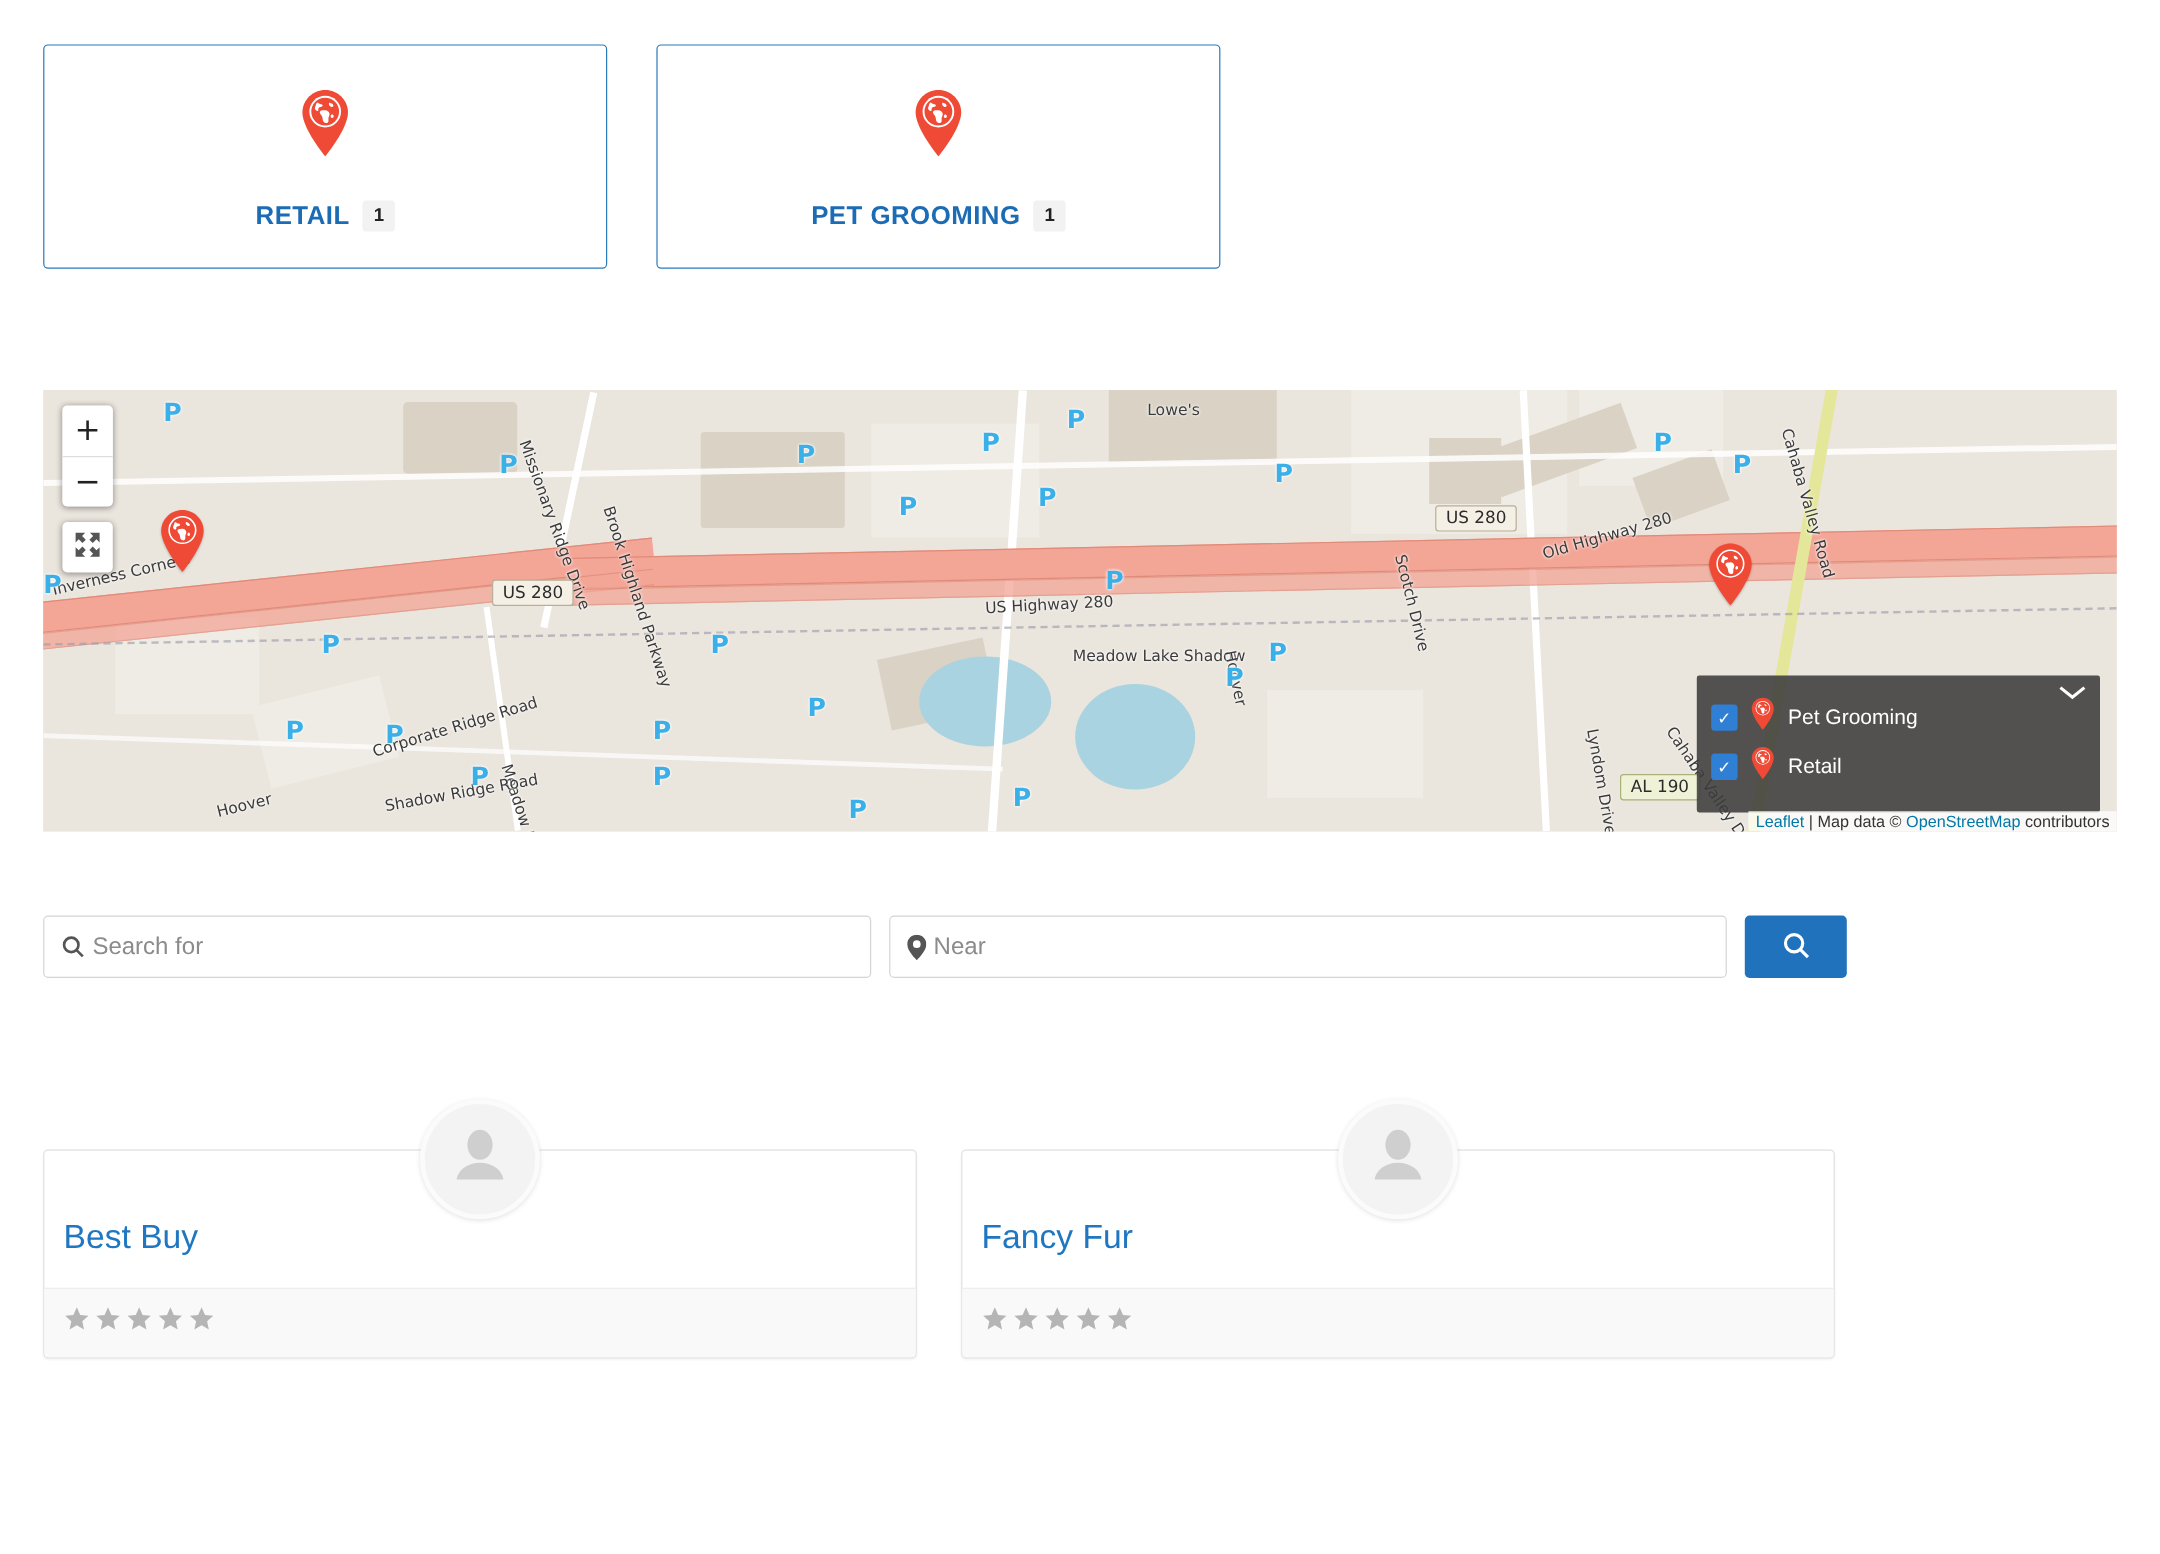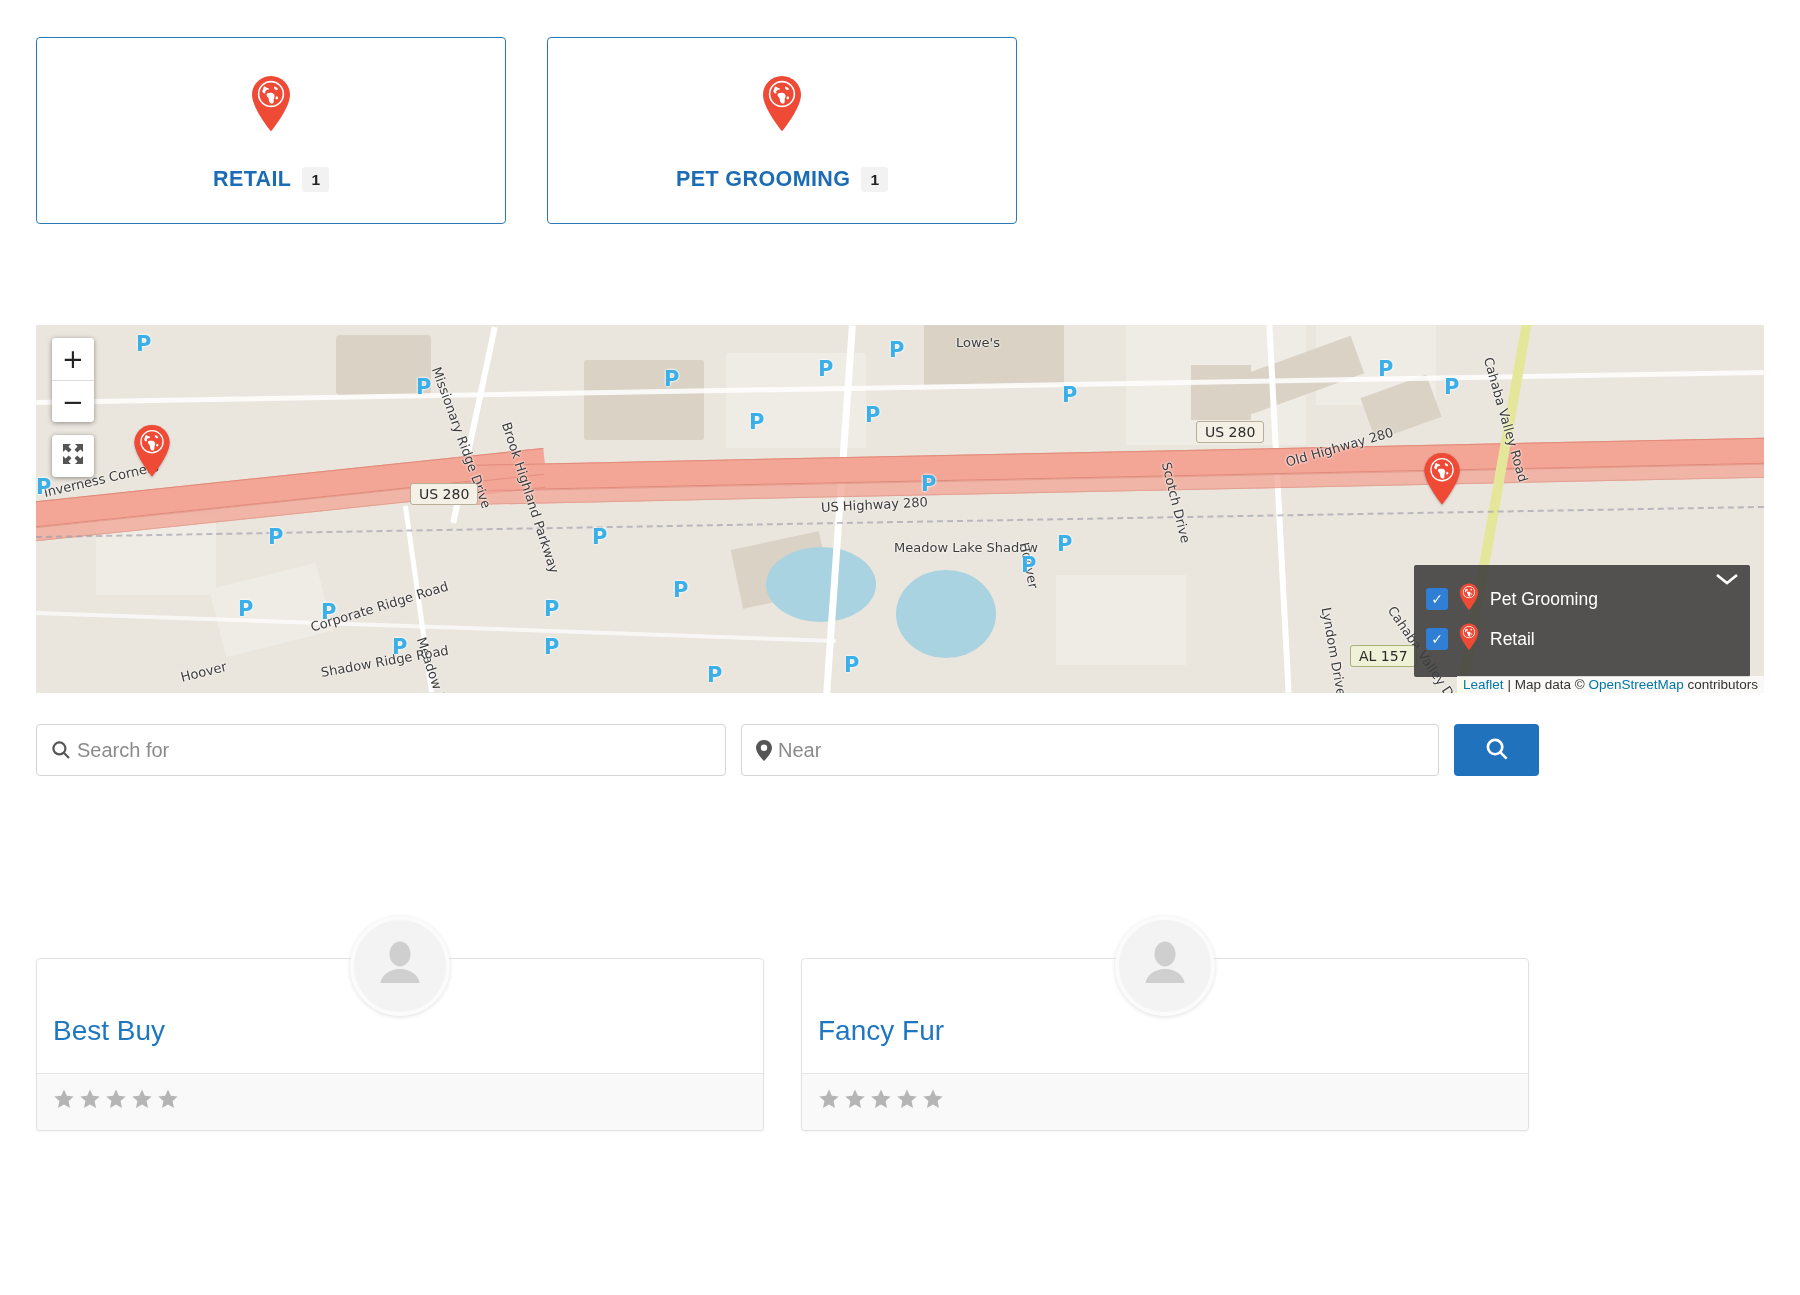--- a/index.html
+++ b/index.html
@@ -280,7 +280,7 @@
         <div class="mlabel" style="left: 1355px; top: 275px; transform: rotate(56deg); transform-origin: left center;">Cahaba Valley Drive</div>
         <div class="shield" style="left: 374px; top: 158px;">US 280</div>
         <div class="shield" style="left: 1160px; top: 96px;">US 280</div>
-        <div class="shield green" style="left: 1314px; top: 320px;">AL 157</div>
+        <div class="shield green" style="left: 1314px; top: 320px;">AL 190</div>
         <div class="pk" style="left: 100px; top: 7px;">P</div>
         <div class="pk" style="left: 380px; top: 50px;">P</div>
         <div class="pk" style="left: 628px; top: 42px;">P</div>

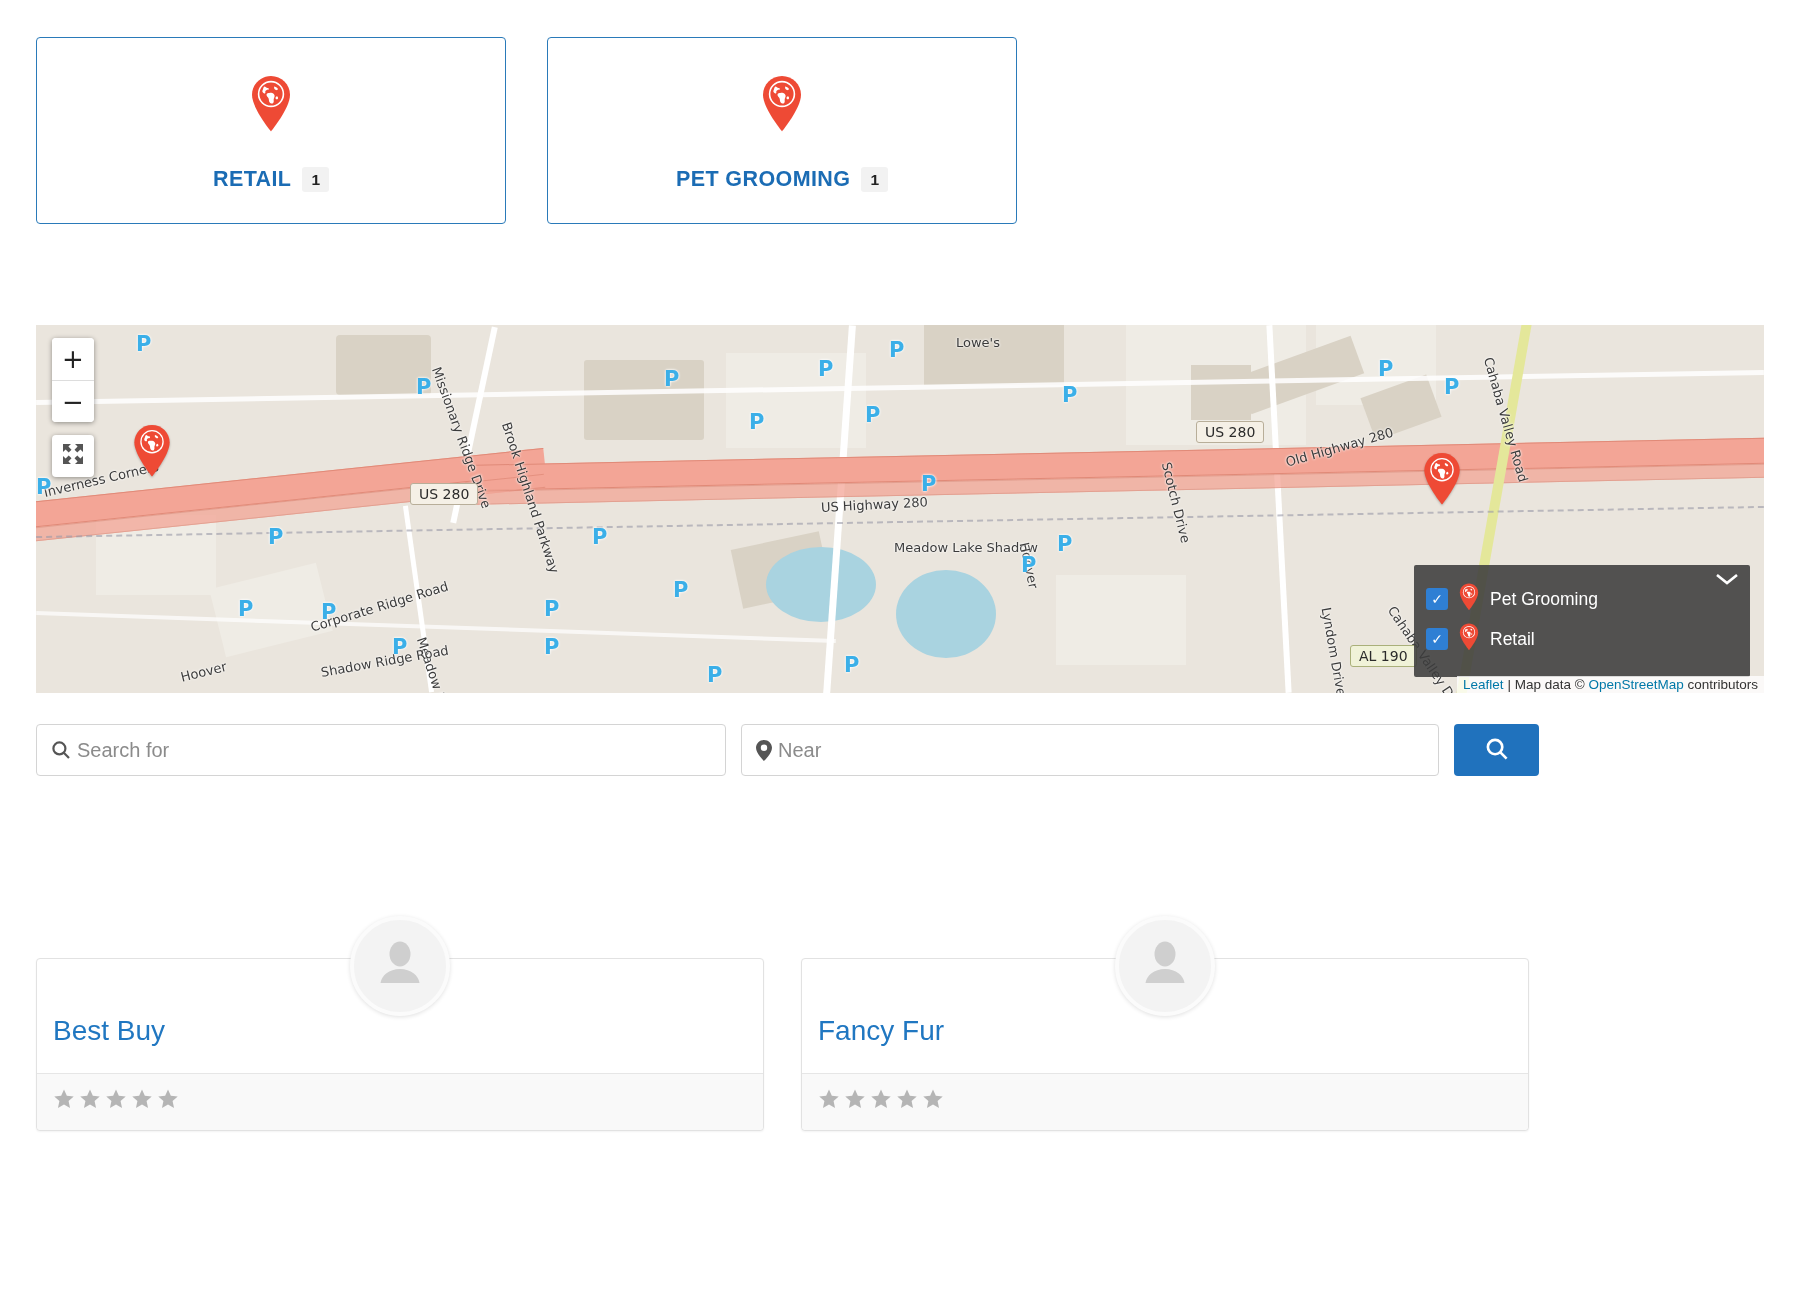--- a/index.html
+++ b/index.html
@@ -130,7 +130,7 @@
   .attrib a { color: #0078a8; text-decoration: none; }
 
   
-  .searchbar { position: absolute; left: 36px; top: 724px; display: flex; gap: 15px; }
+  .searchbar { position: absolute; left: 36px; top: 763px; display: flex; gap: 15px; }
   .field {
     position: relative; height: 52px;
     border: 1px solid #d4d4d4; border-radius: 4px; background: #fff;

